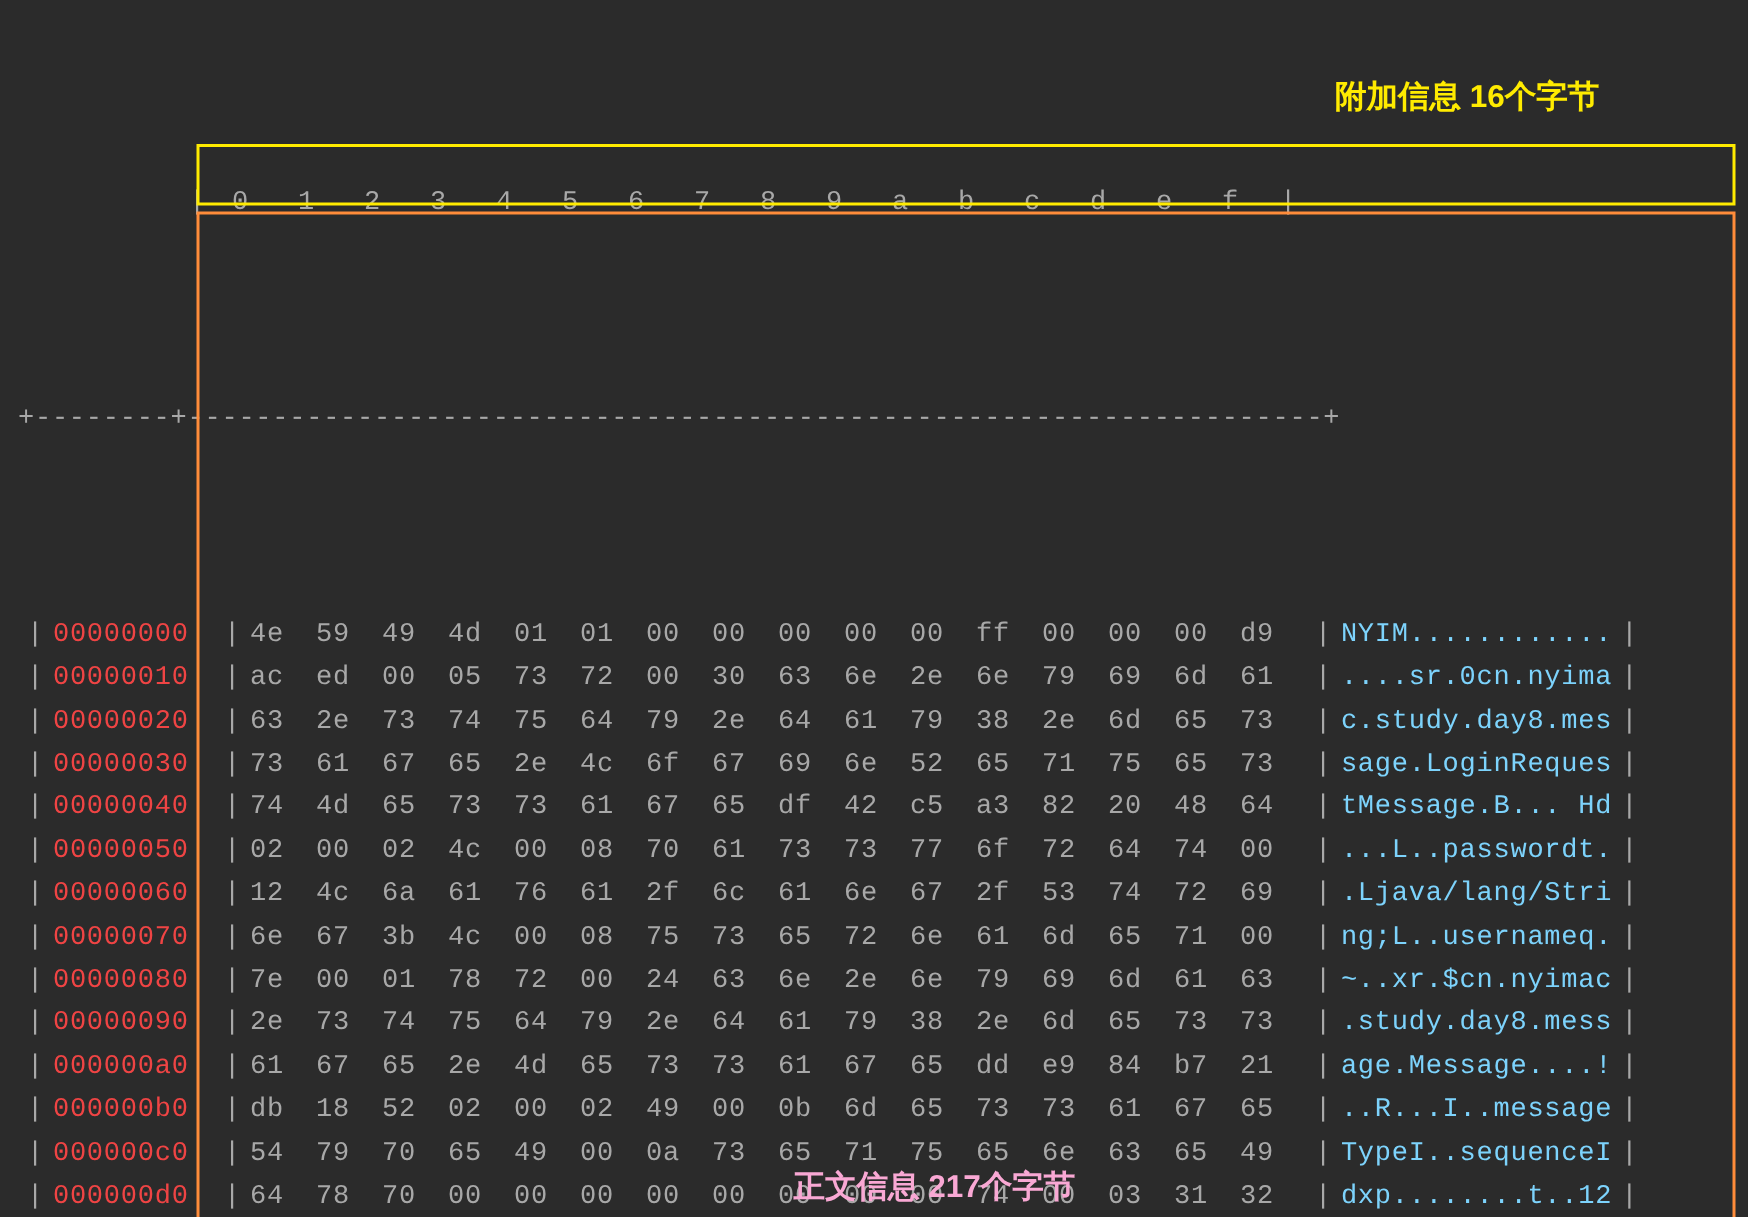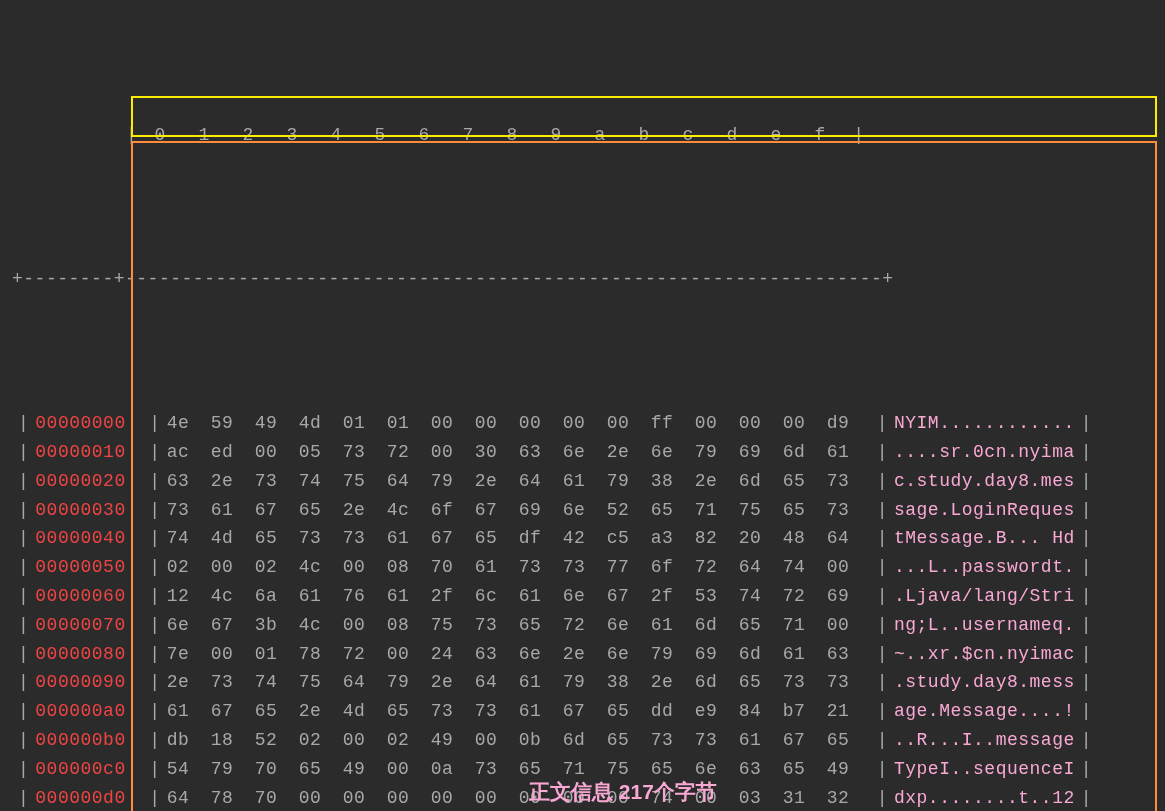--- a/index.html
+++ b/index.html
@@ -102,6 +102,7 @@
   <div class="box-orange" id="box-orange" style="top: 141px; left: 131px; width: 1022px; height: 669px;"></div>
 
   
+  <div class="label-yellow" id="label-yellow" style="top: 48px; left: 890px;">附加信息 16个字节</div>
   <div class="label-orange" id="label-orange" style="top: 775px; left: 529px;">正文信息 217个字节</div>
 
   

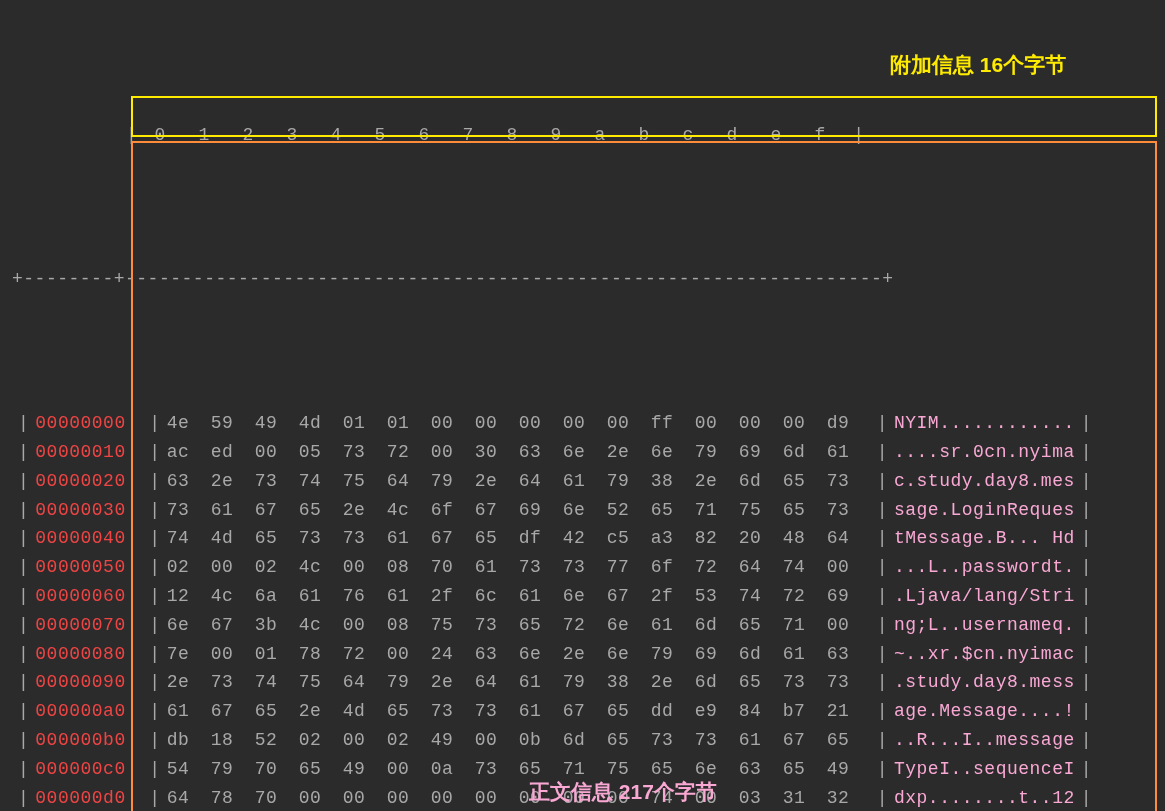--- a/index.html
+++ b/index.html
@@ -41,7 +41,7 @@
     text-align: left;
   }
   .ascii {
-    color: #f9a8d4;
+    color: #7dd3fc;
   }
   .sep {
     color: #a8a8a8;

